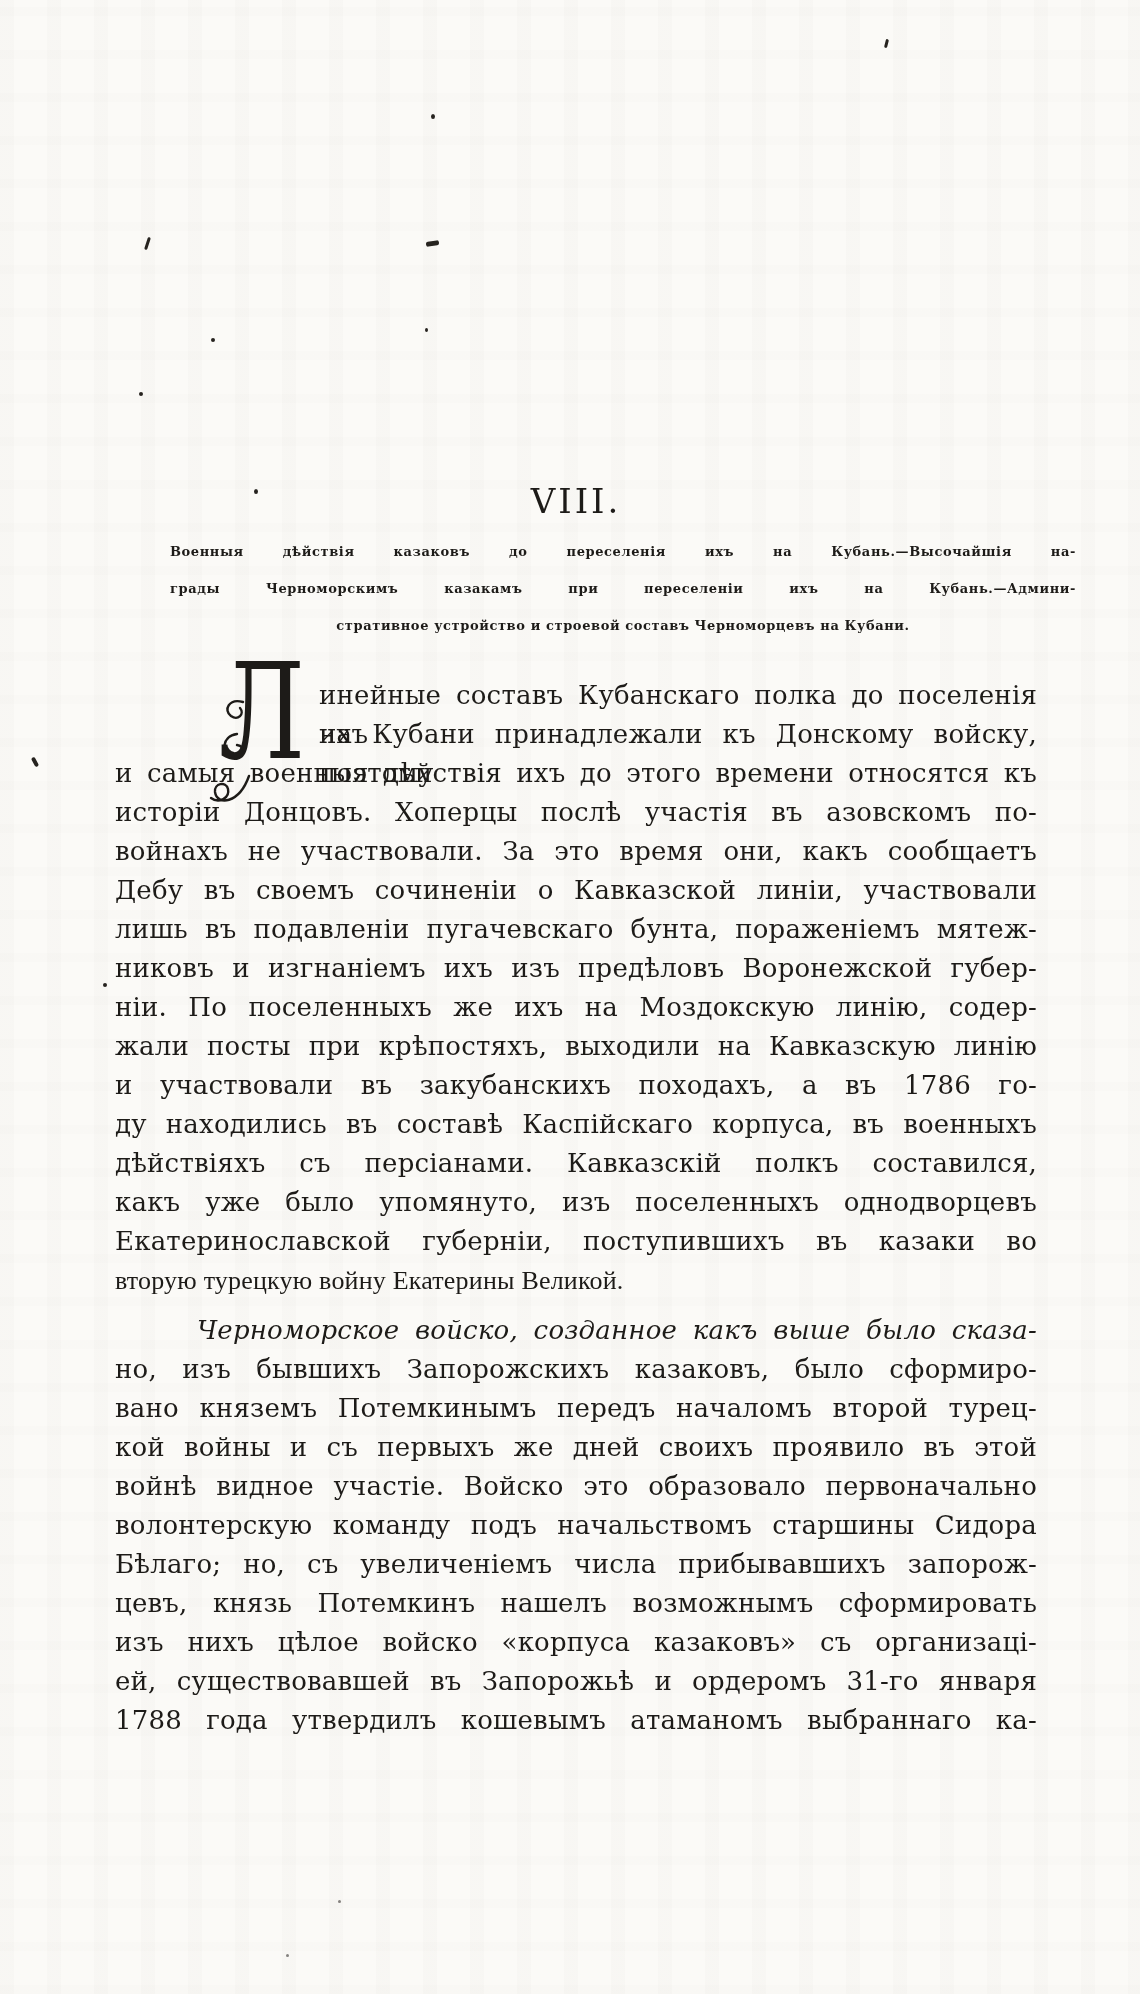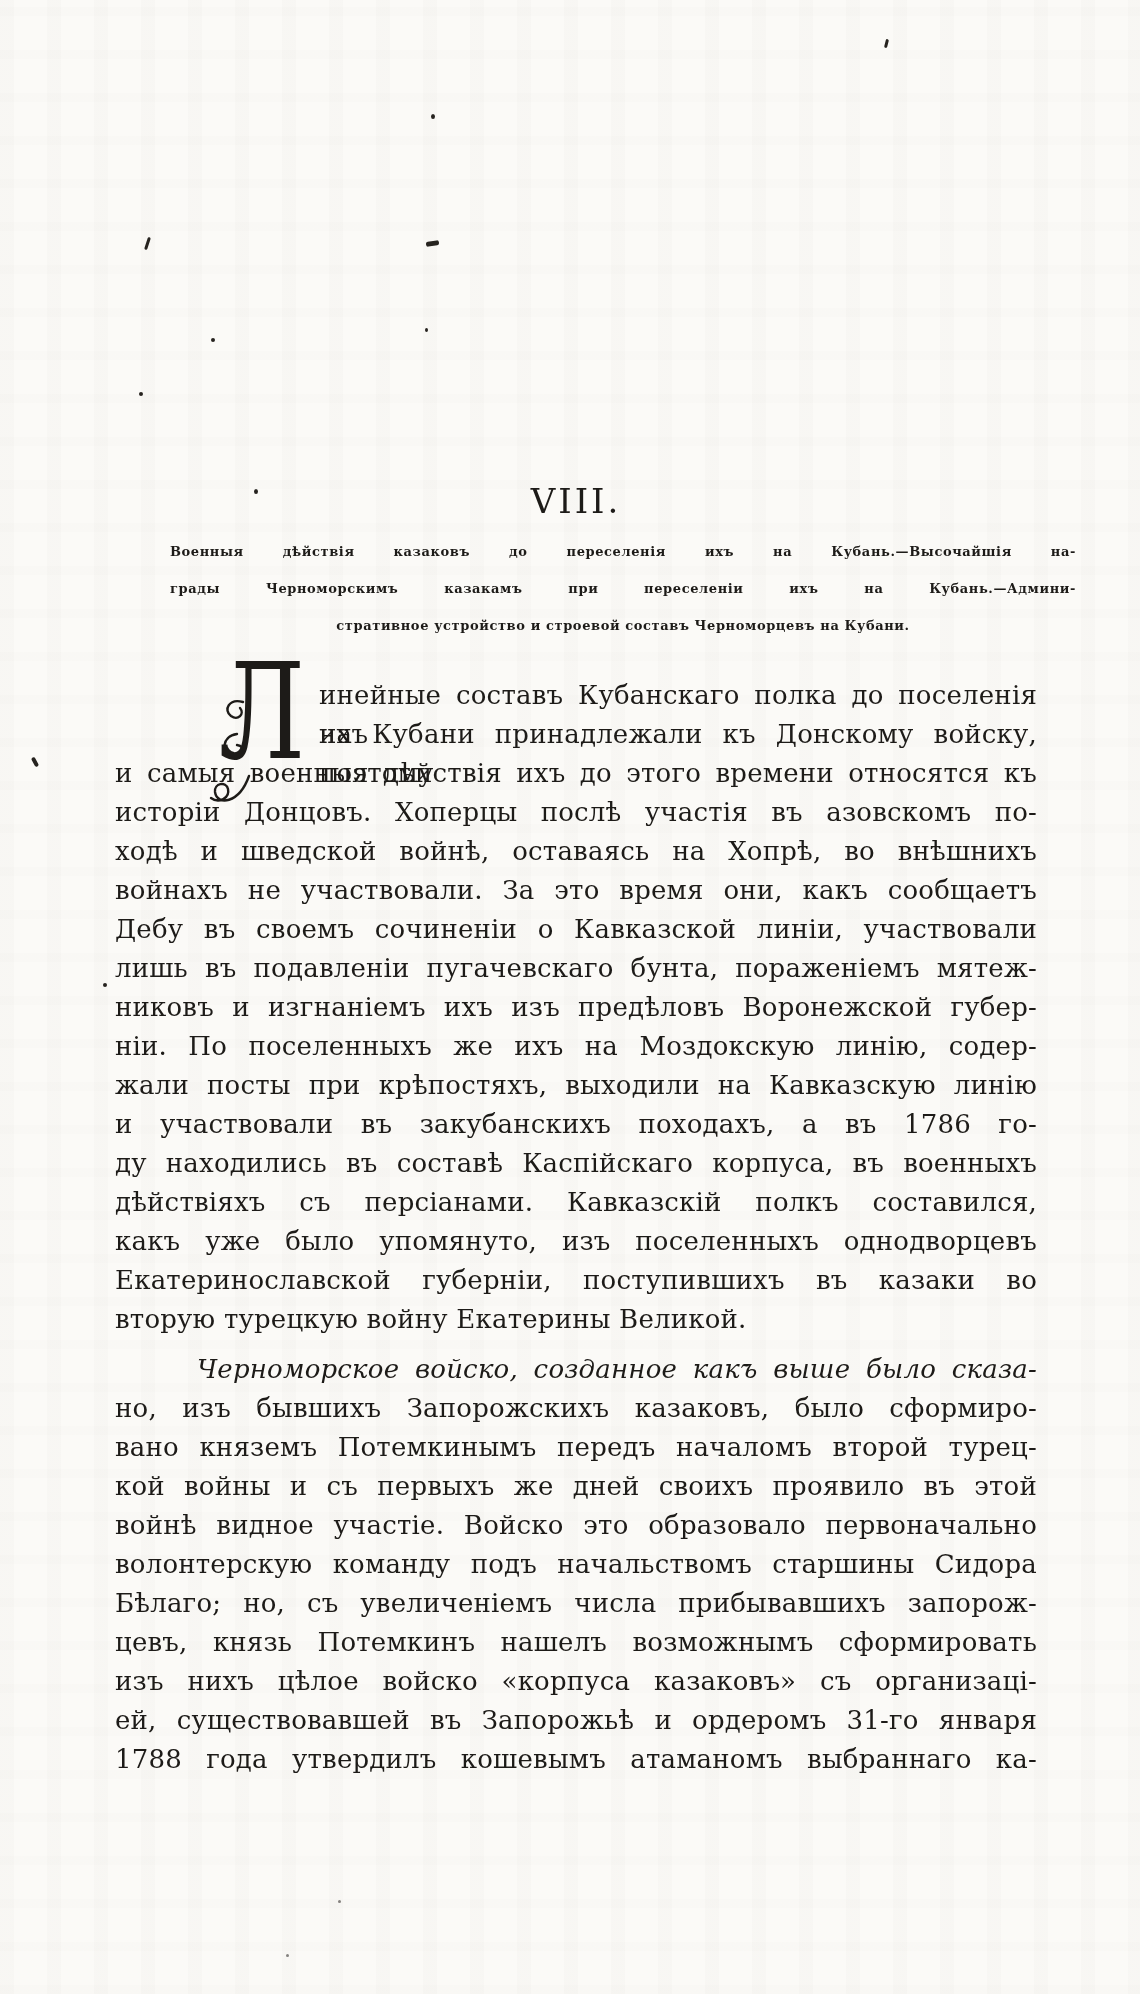--- a/index.html
+++ b/index.html
@@ -117,7 +117,6 @@
       <div class="line ind">на Кубани принадлежали къ Донскому войску, поэтому</div>
       <div class="line">и самыя военныя дѣйствія ихъ до этого времени относятся къ</div>
       <div class="line">исторіи Донцовъ. Хоперцы послѣ участія въ азовскомъ по-</div>
-      <div class="line">ходѣ и шведской войнѣ, оставаясь на Хопрѣ, во внѣшнихъ</div>
       <div class="line">войнахъ не участвовали. За это время они, какъ сообщаетъ</div>
       <div class="line">Дебу въ своемъ сочиненіи о Кавказской линіи, участвовали</div>
       <div class="line">лишь въ подавленіи пугачевскаго бунта, пораженіемъ мятеж-</div>

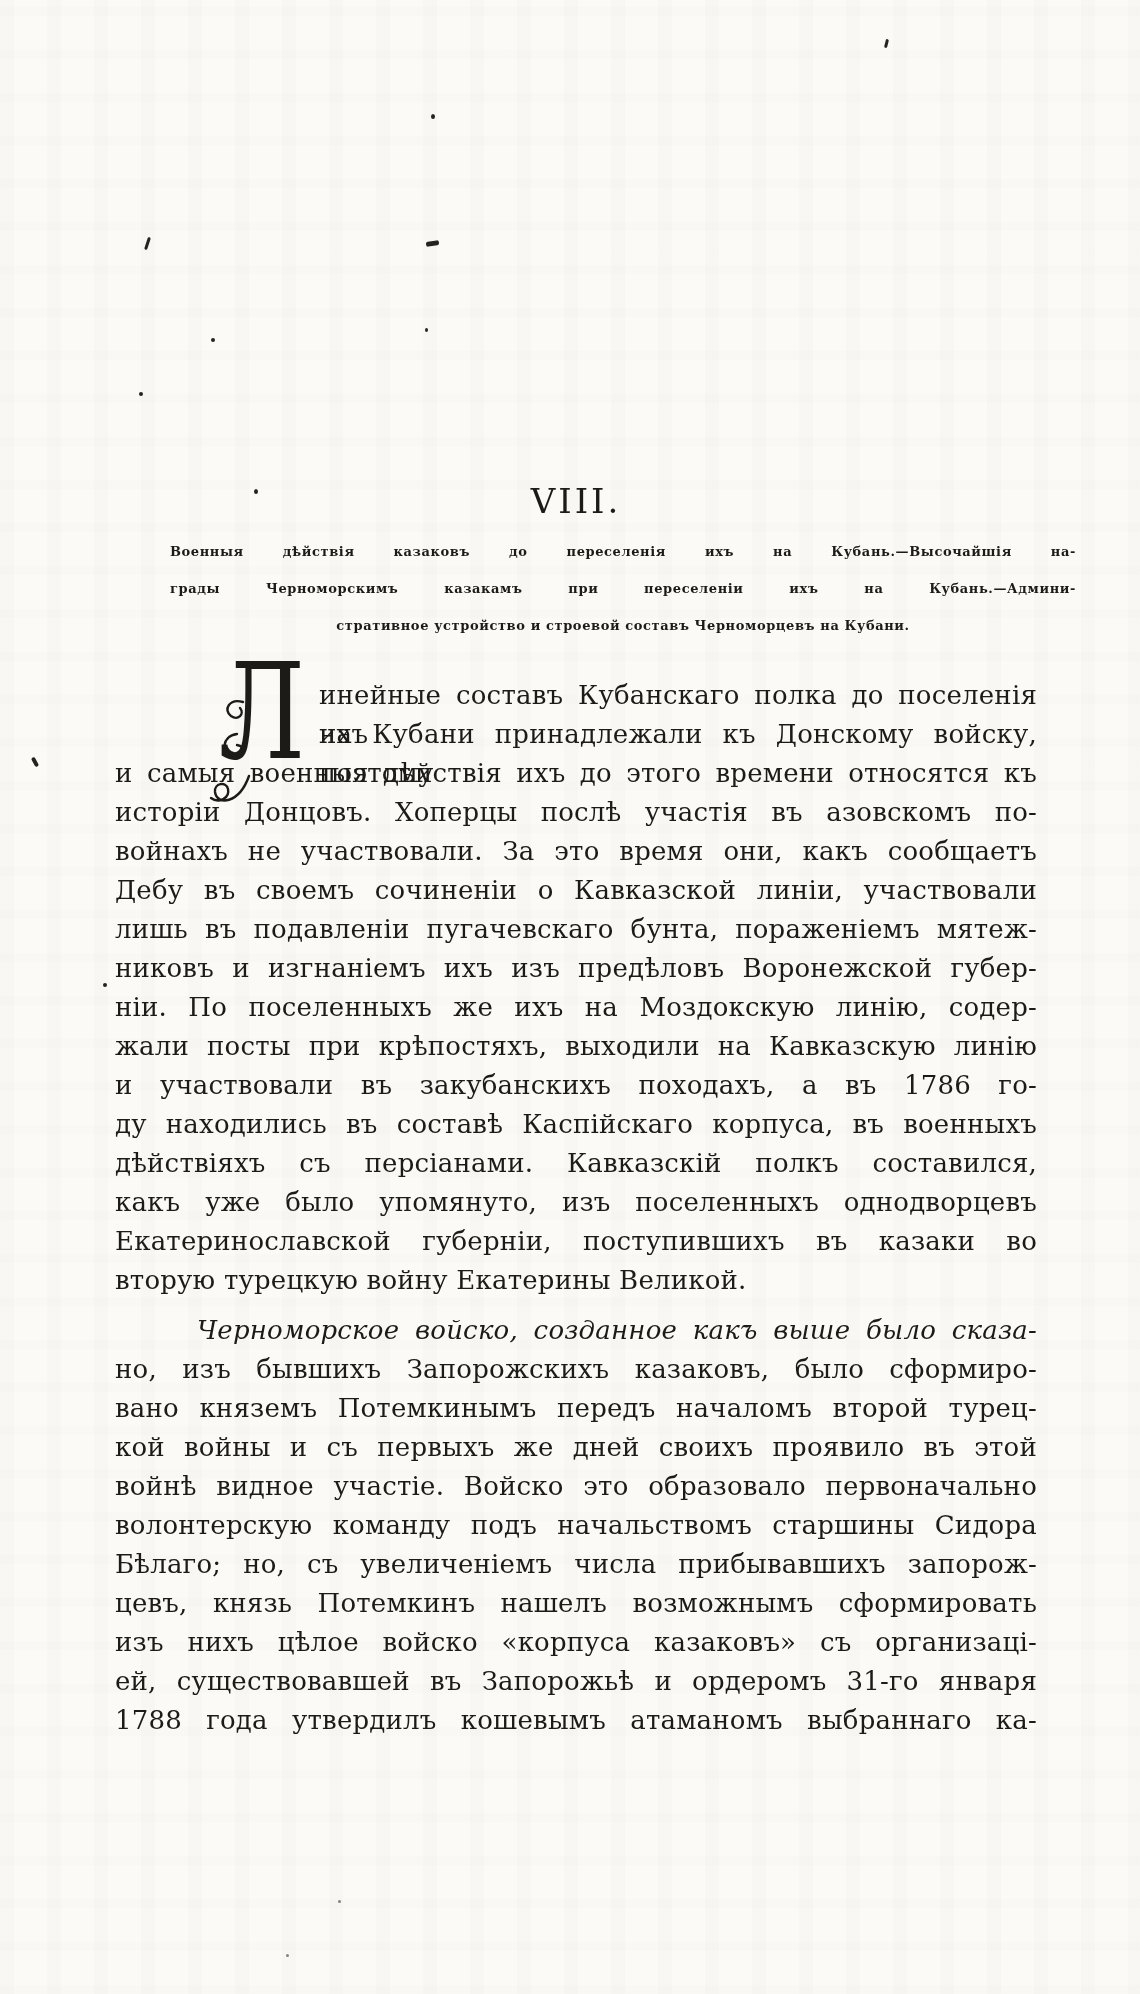--- a/index.html
+++ b/index.html
@@ -56,7 +56,7 @@
   }
   .line.ind { padding-left: 204px; }   
   .line.fi  { text-indent: 82px; font-style: italic; }     
-  .line.last { text-align: left; text-align-last: left; }
+  .line.last { text-align: left; text-align-last: left; font-family: Liberation Serif, serif; }
   .dropcap {
     position: absolute;
     left: 104px; top: -30px;

